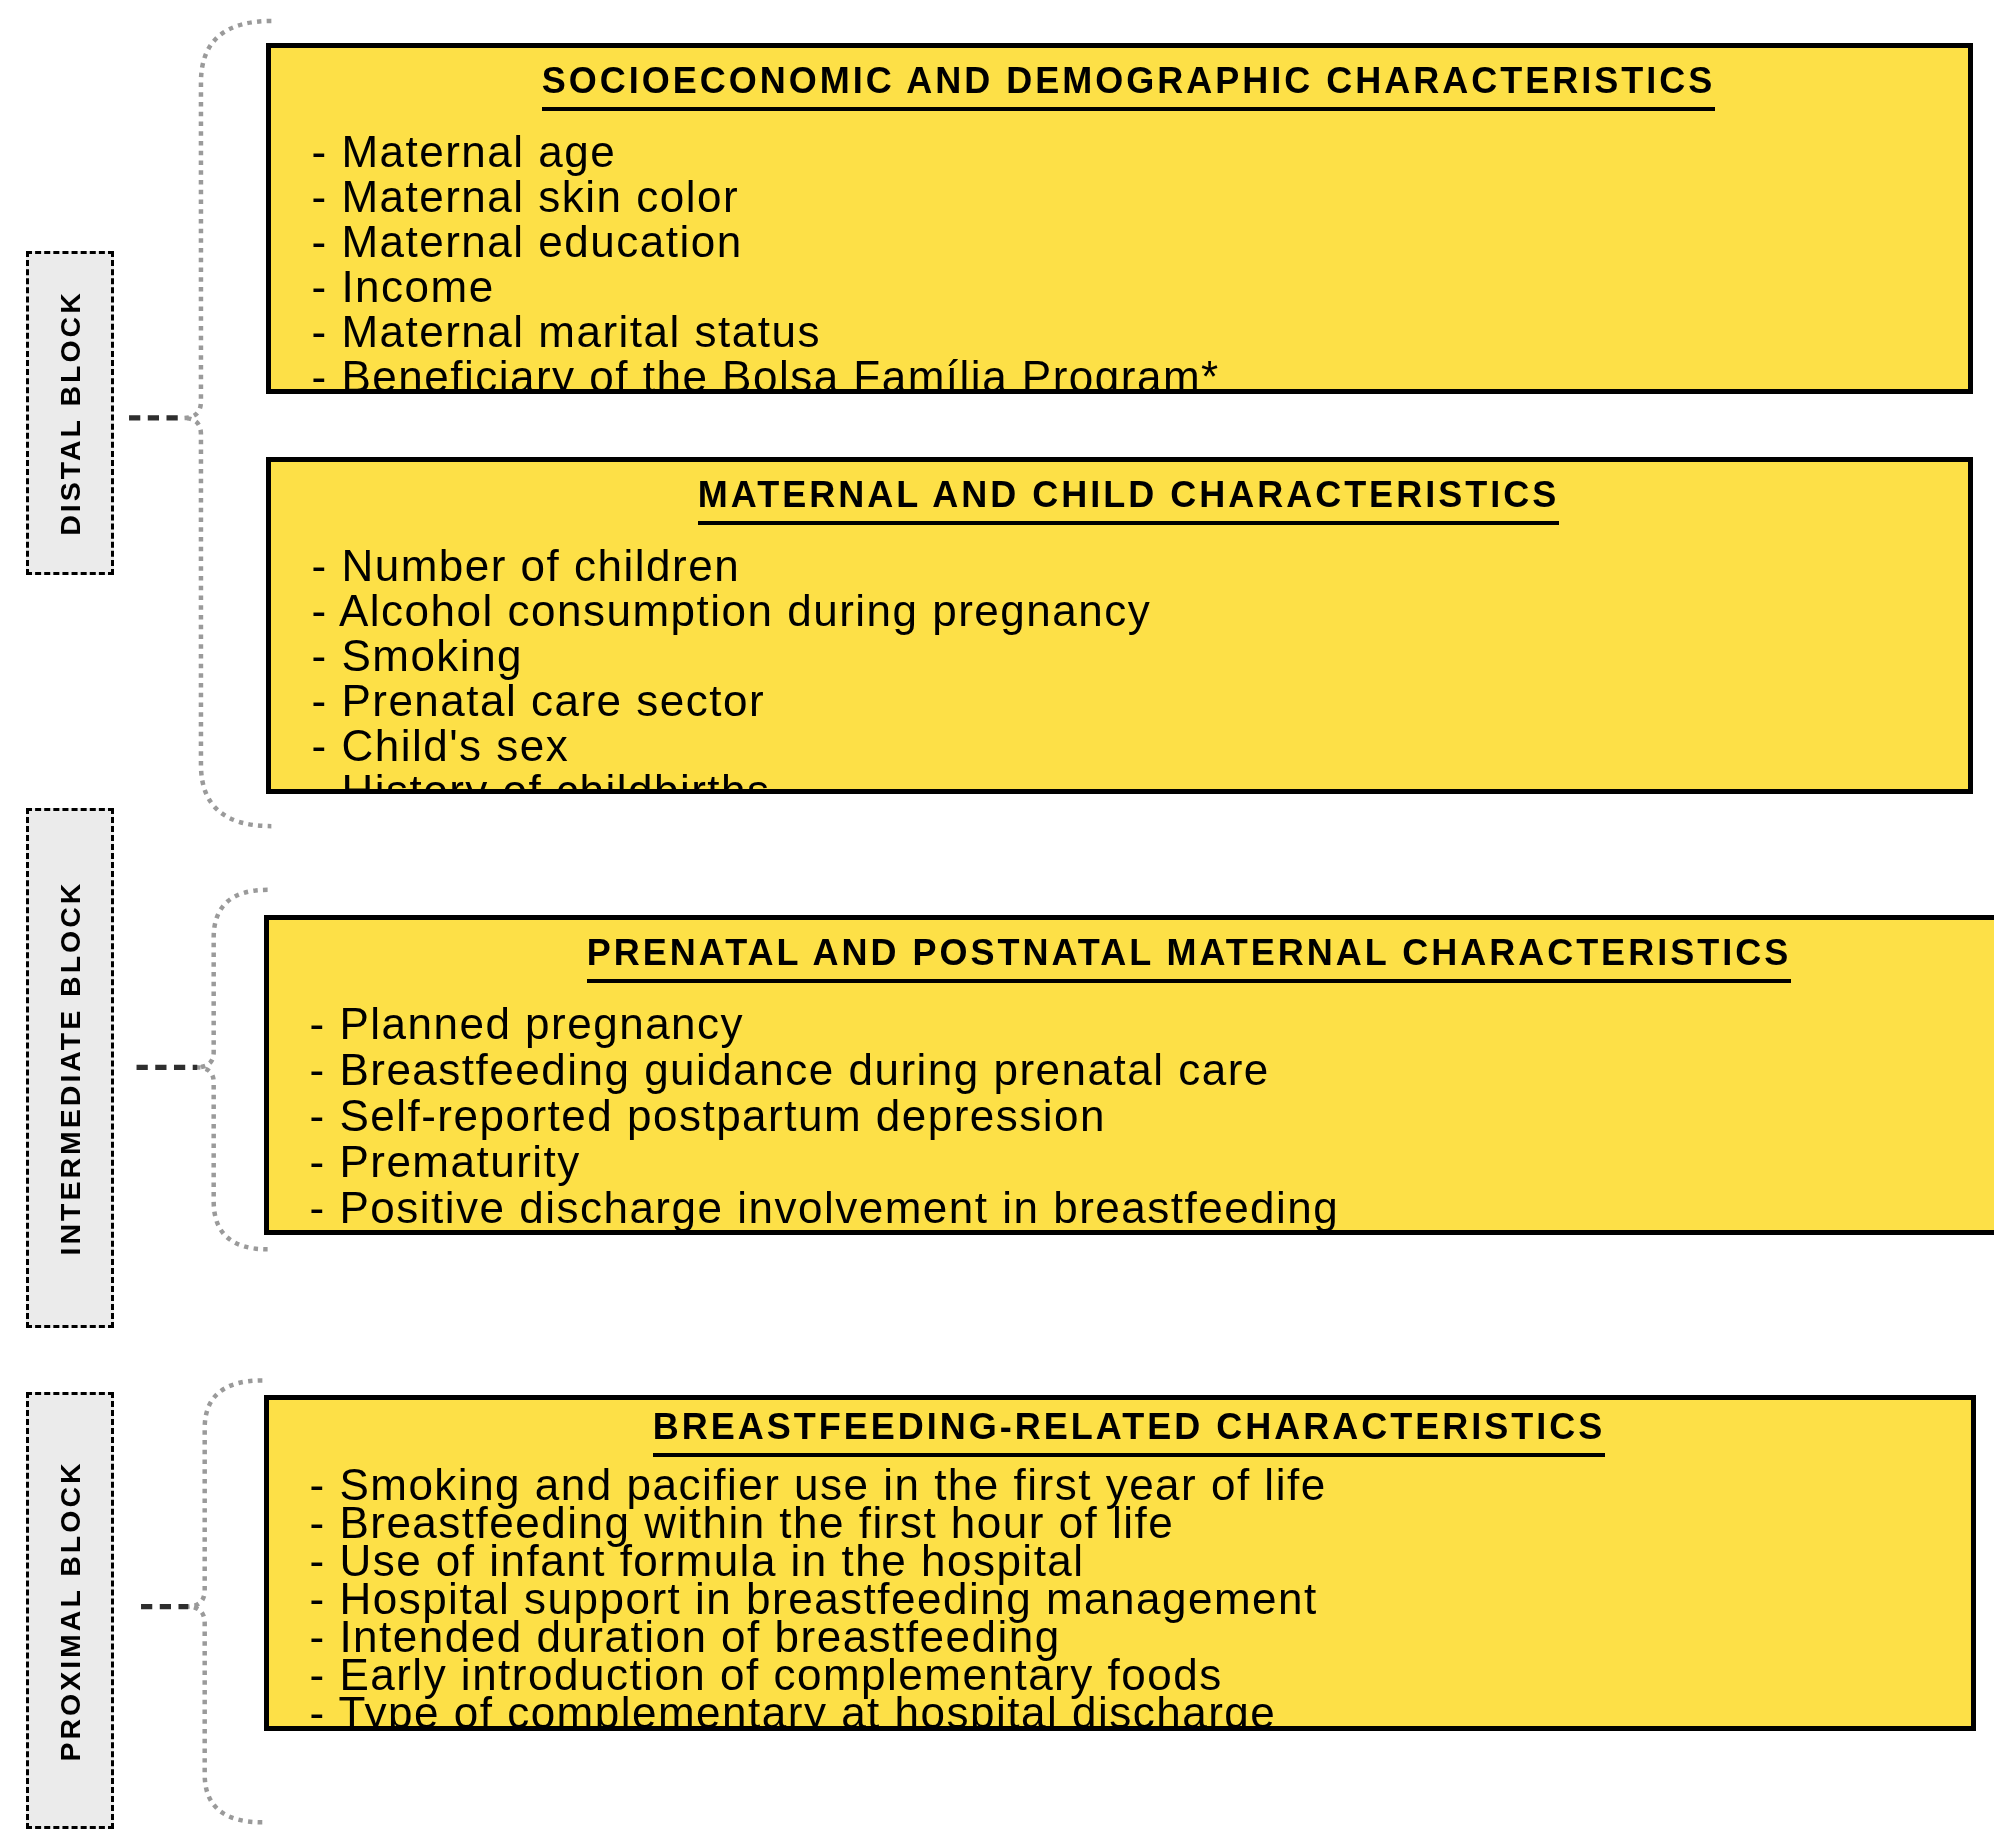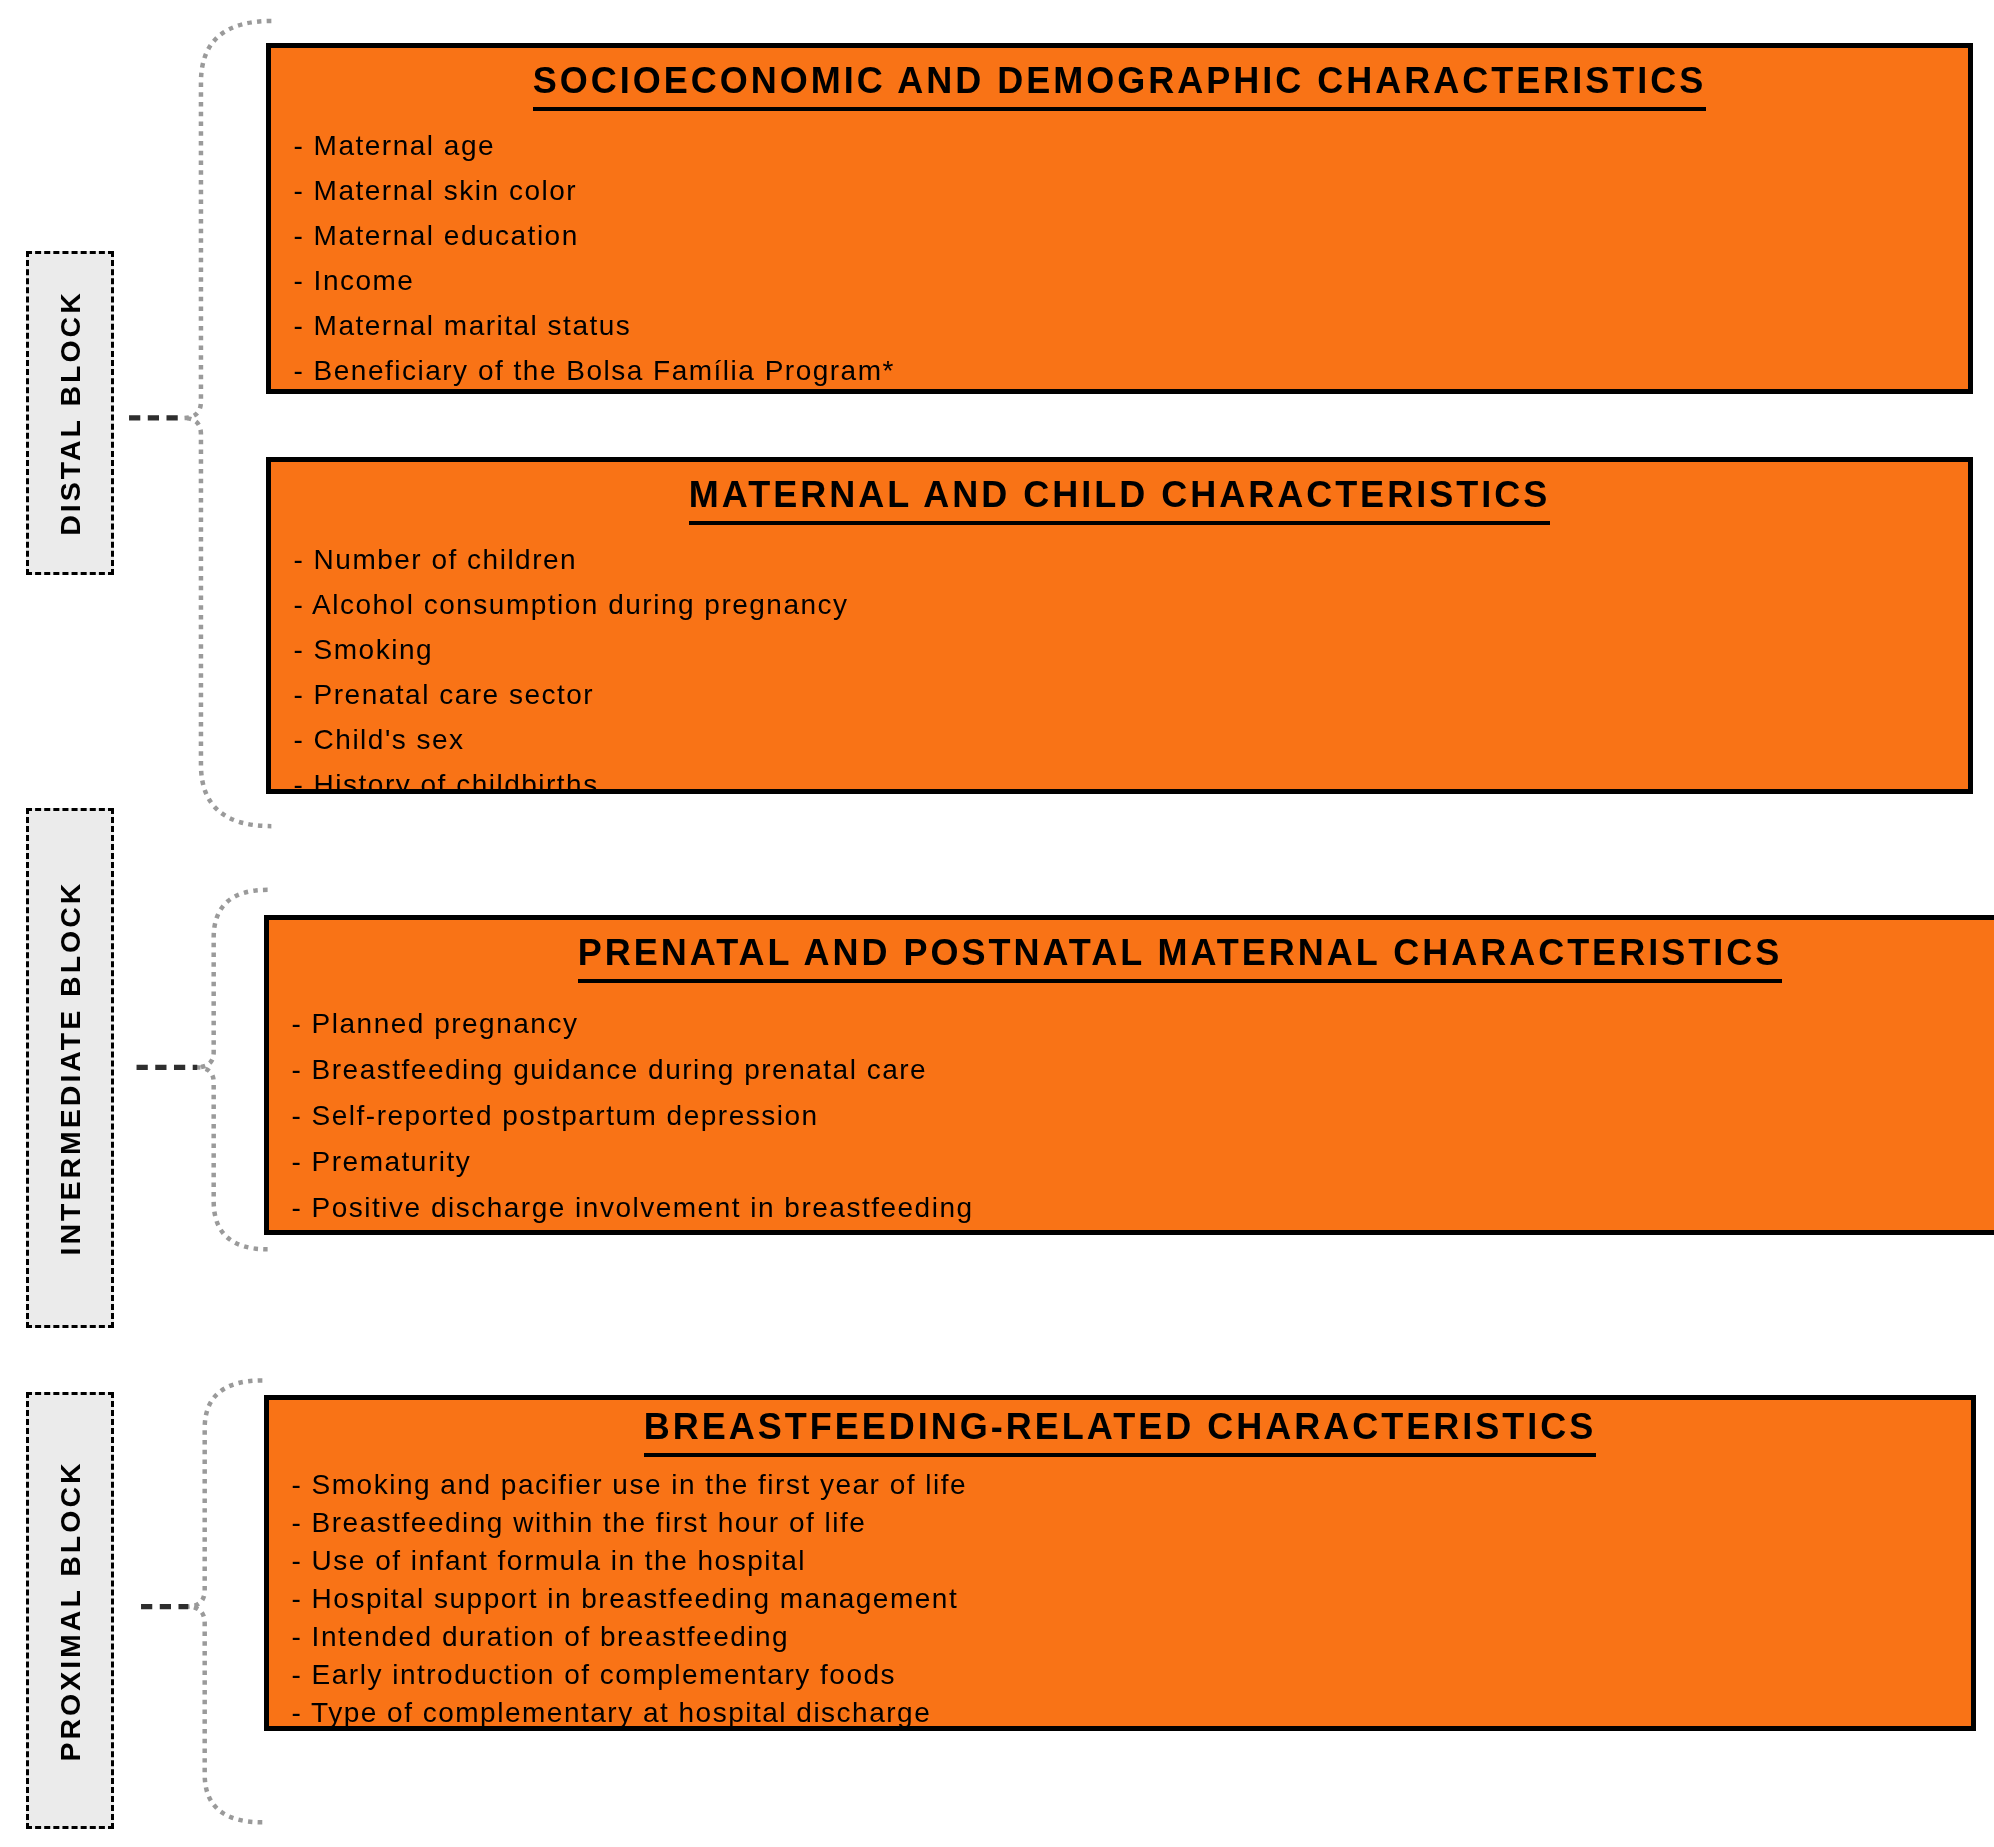--- a/index.html
+++ b/index.html
@@ -39,9 +39,10 @@
   
   .content-box{
     position:absolute;
-    background:#f97316;
+    background:#fde047;
     border:5.2px solid var(--box-border);
     overflow:hidden;
+    padding-left:18px;
   }
   .box-1{left:266px;top:43px;width:1707px;height:351px;}
   .box-2{left:266px;top:457px;width:1707px;height:337px;}

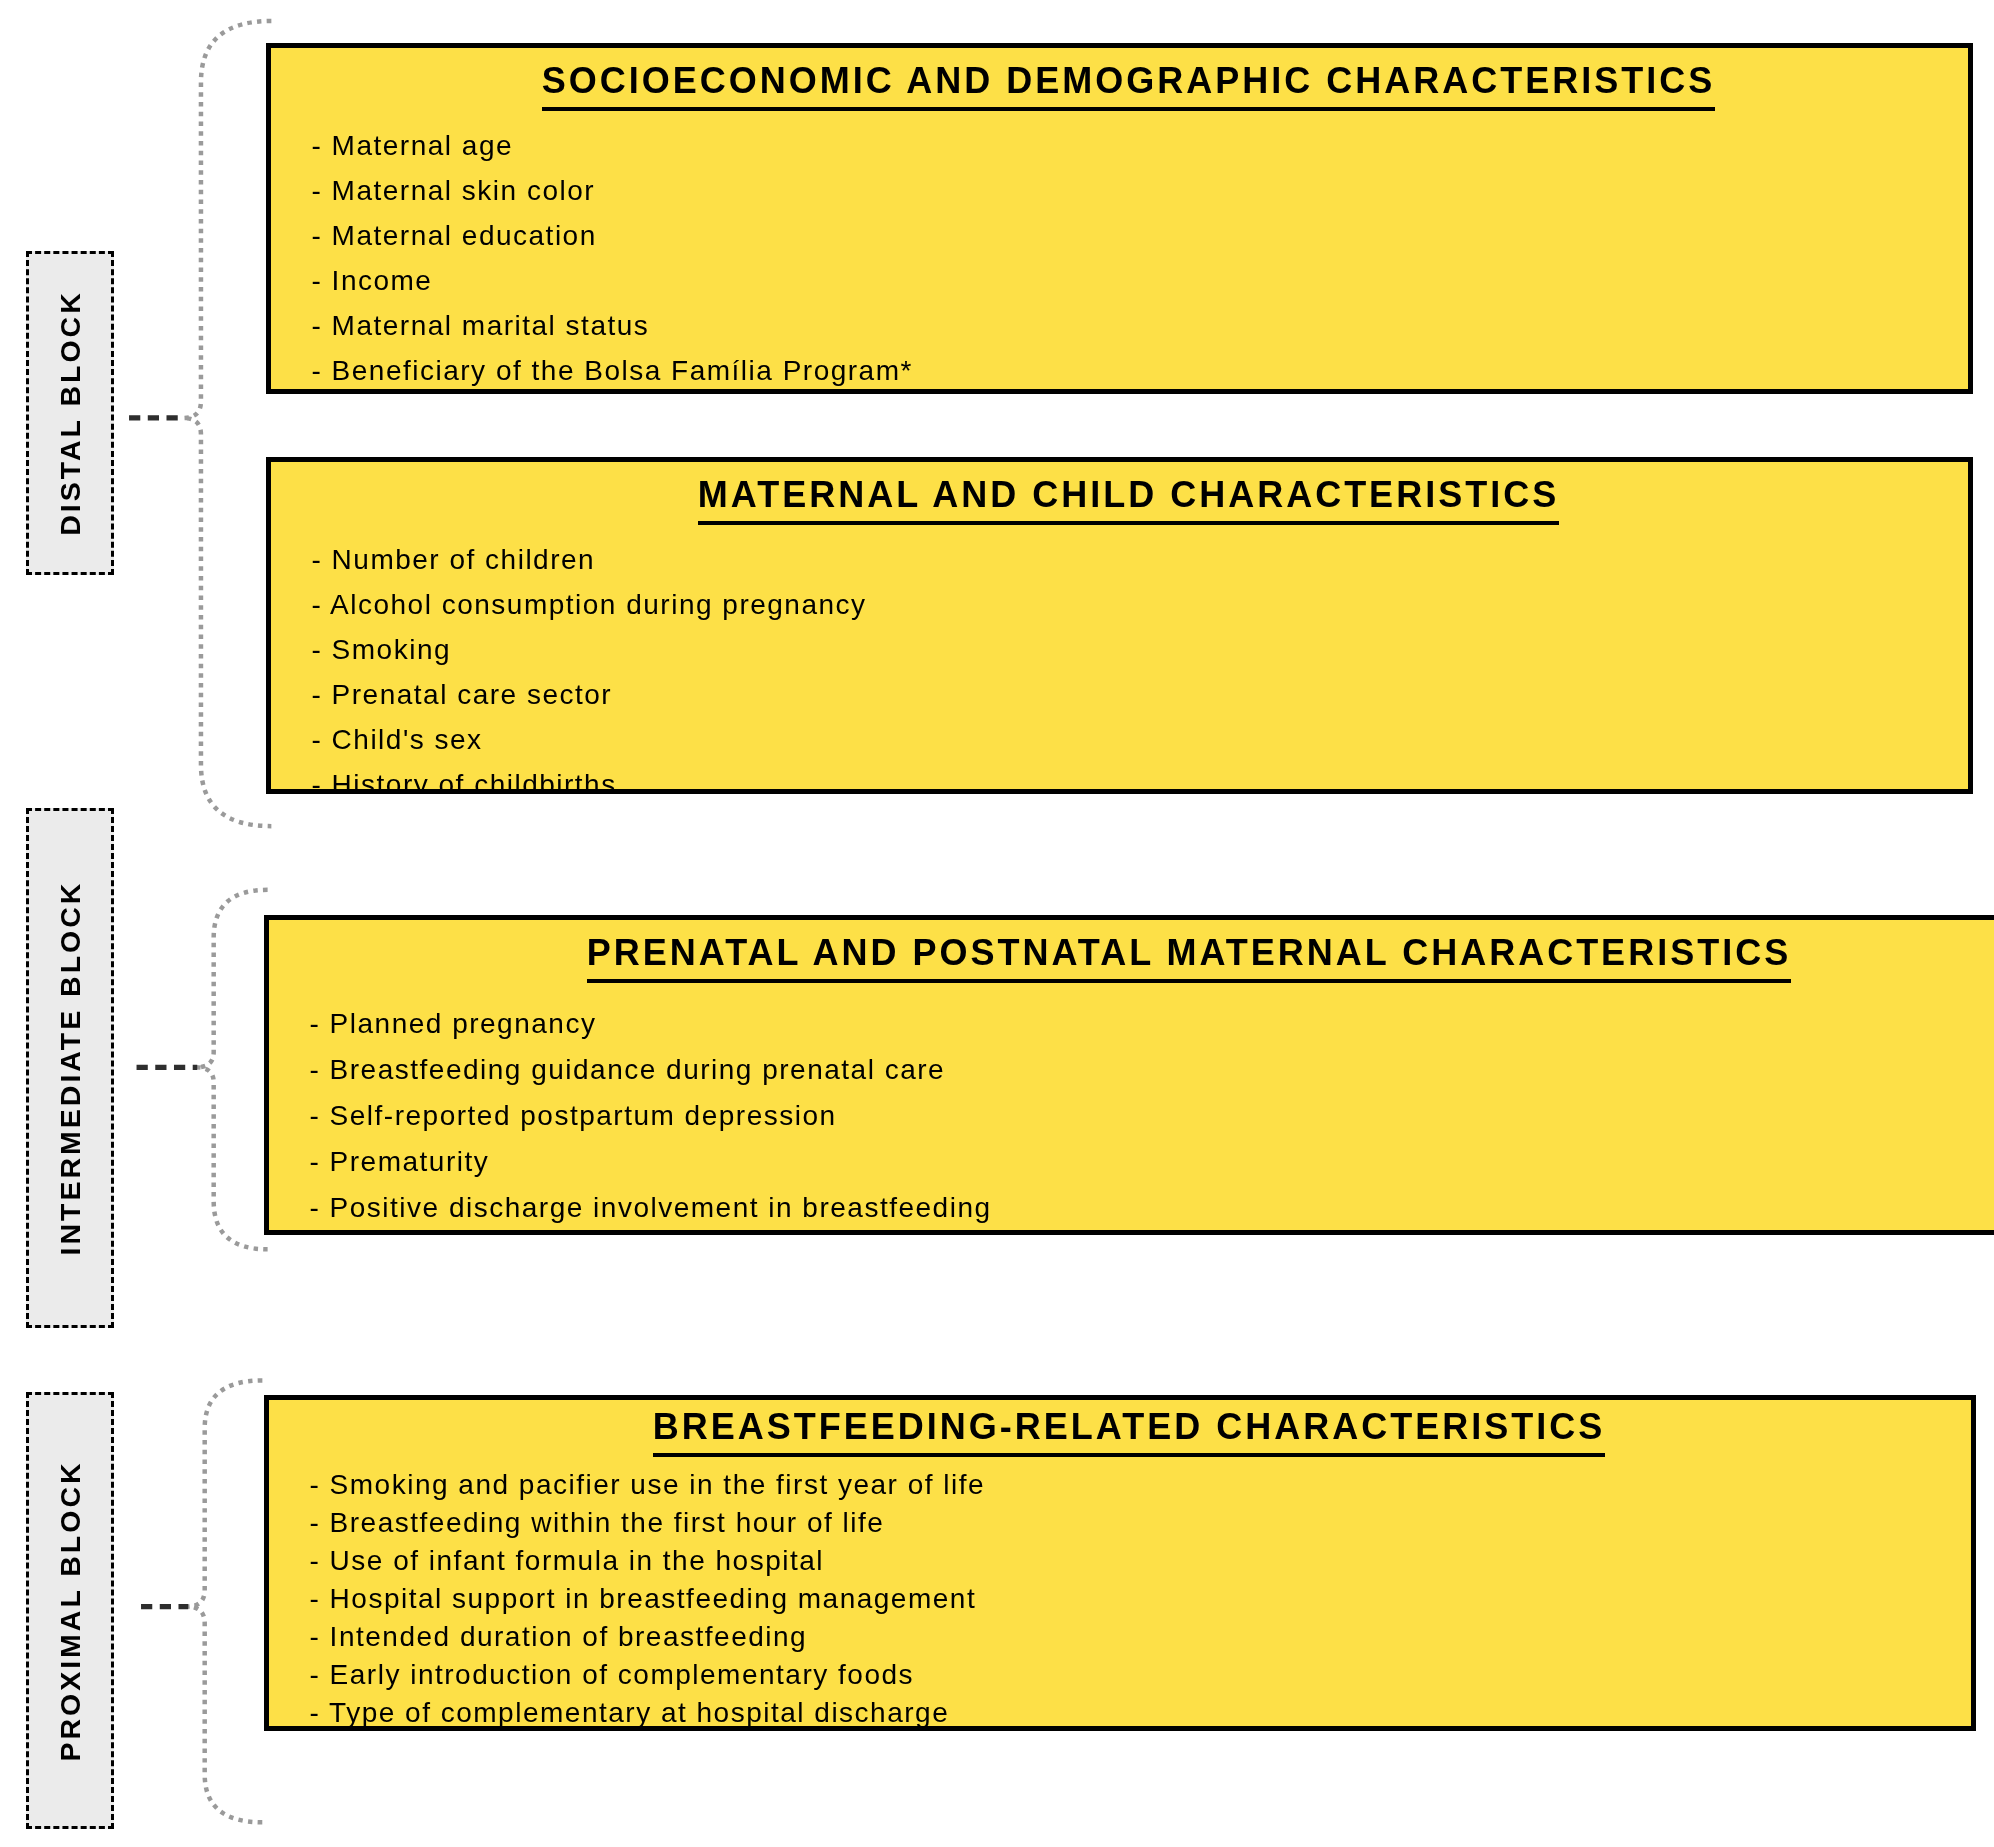--- a/index.html
+++ b/index.html
@@ -57,8 +57,8 @@
   .box-title .u{border-bottom:4.5px solid var(--box-border);padding-bottom:5.2px;display:inline-block;}
 
   ul.items{
-    list-style:none;margin:12px 0 0 0;padding:0 7.5px 0 22.5px;
-    font-size:28px;letter-spacing:1.5px;
+    list-style:none;margin:18px 0 0 0;padding:0 7.5px 0 22.5px;
+    font-size:44px;letter-spacing:1.5px;
   }
   .box-1 ul.items li,.box-2 ul.items li{line-height:45px;}
   .box-3 ul.items{margin-top:18px;}

